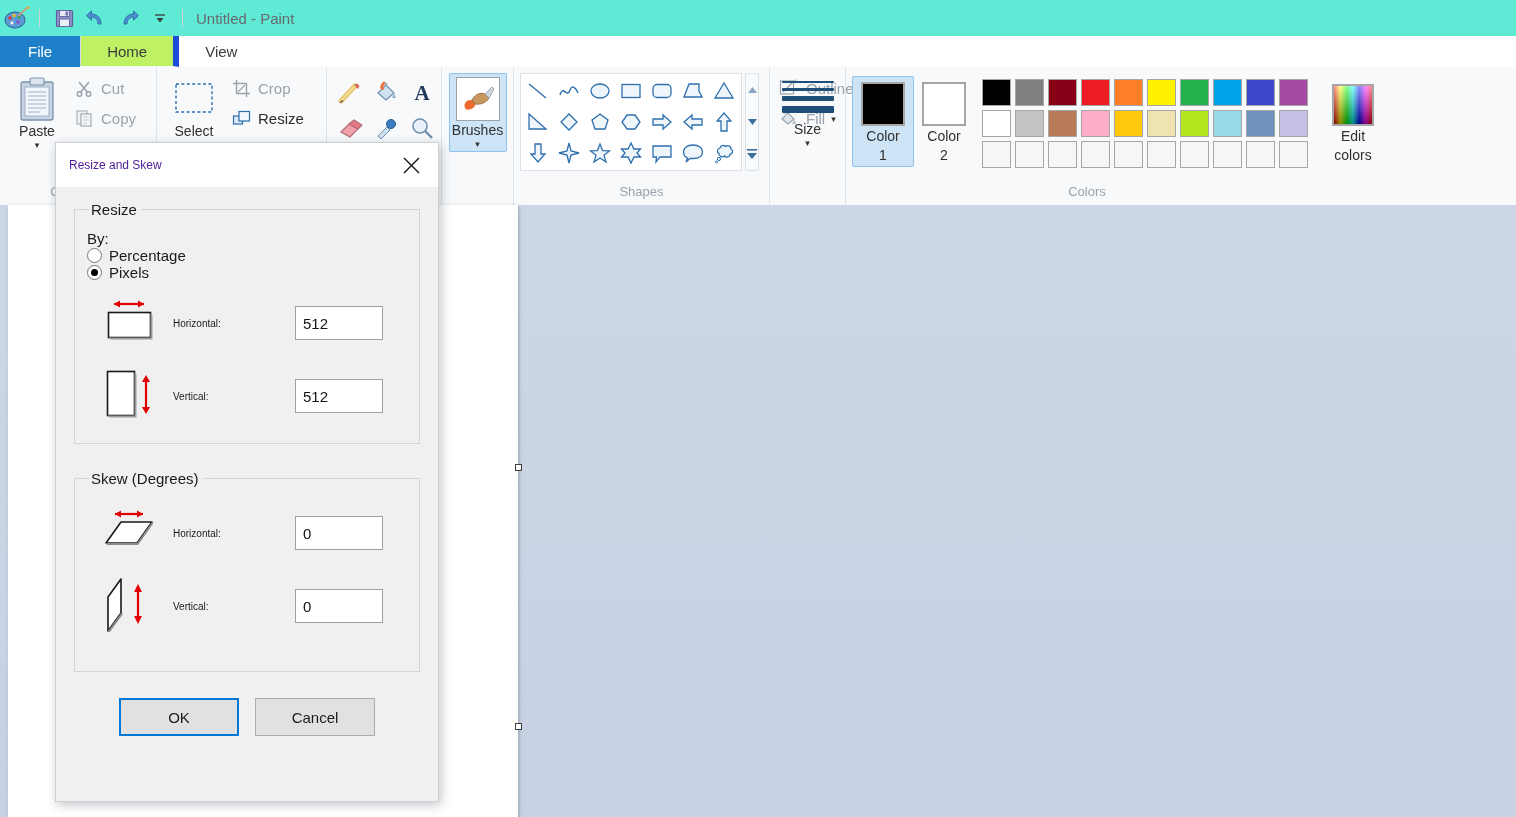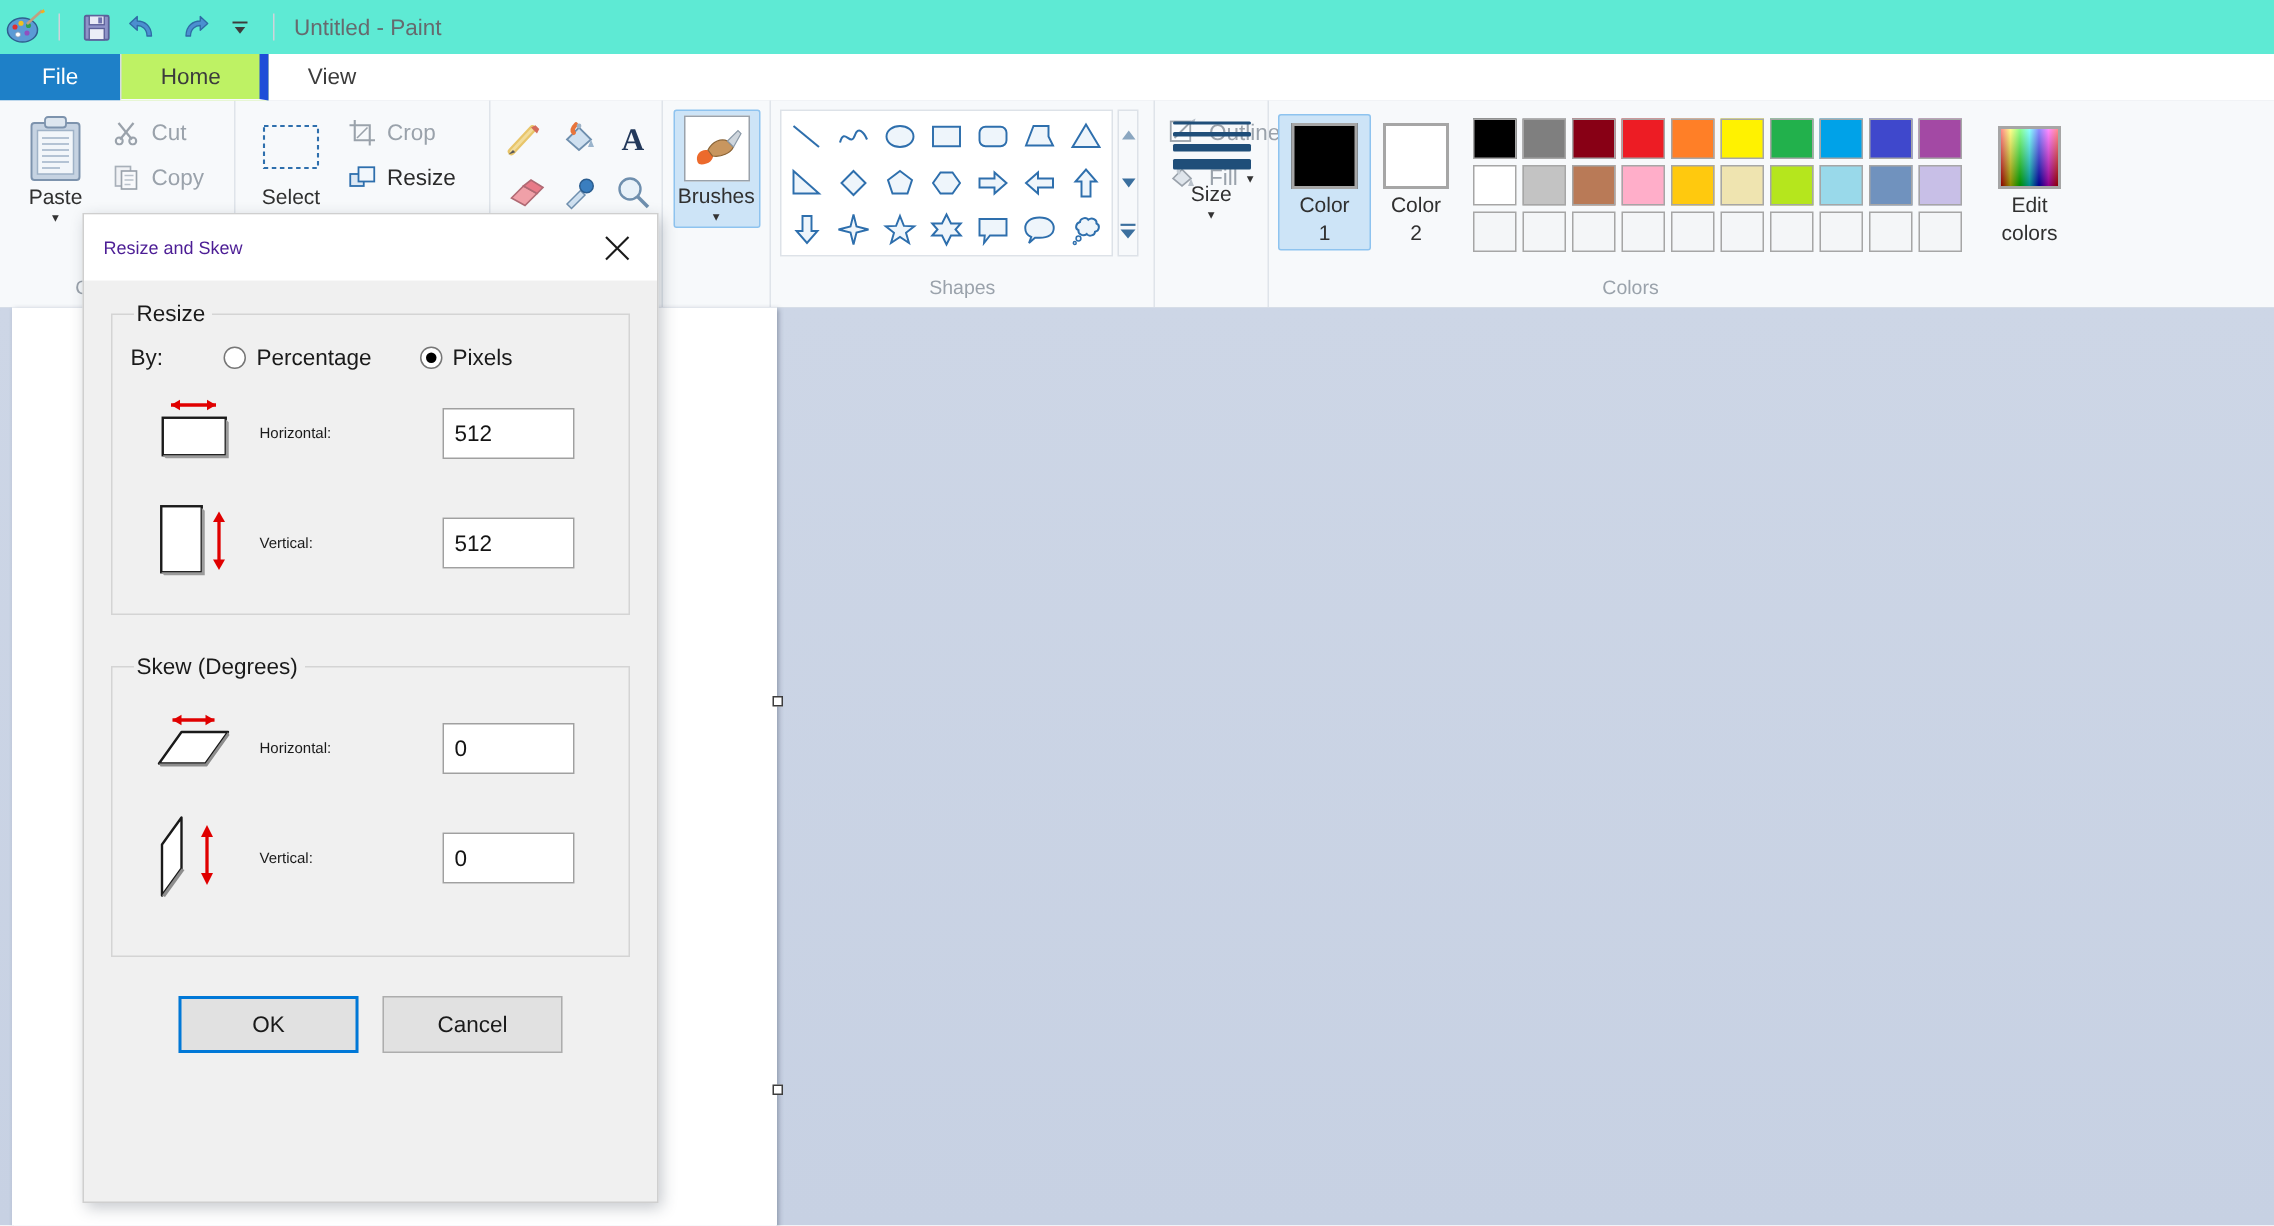--- a/index.html
+++ b/index.html
@@ -280,7 +280,7 @@
     padding: 0 4px 0 2px;
     margin-left: 2px;
   }
-  .row { display: flex; align-items: flex-end; }
+  .row { display: flex; align-items: flex-start; flex-direction: column; }
   .by-row { margin: 10px 0 4px 0; }
   .by-label { font-size: 15px; width: 62px; }
   .radio-item { display: flex; align-items: center; margin-right: 32px; cursor: default; }

